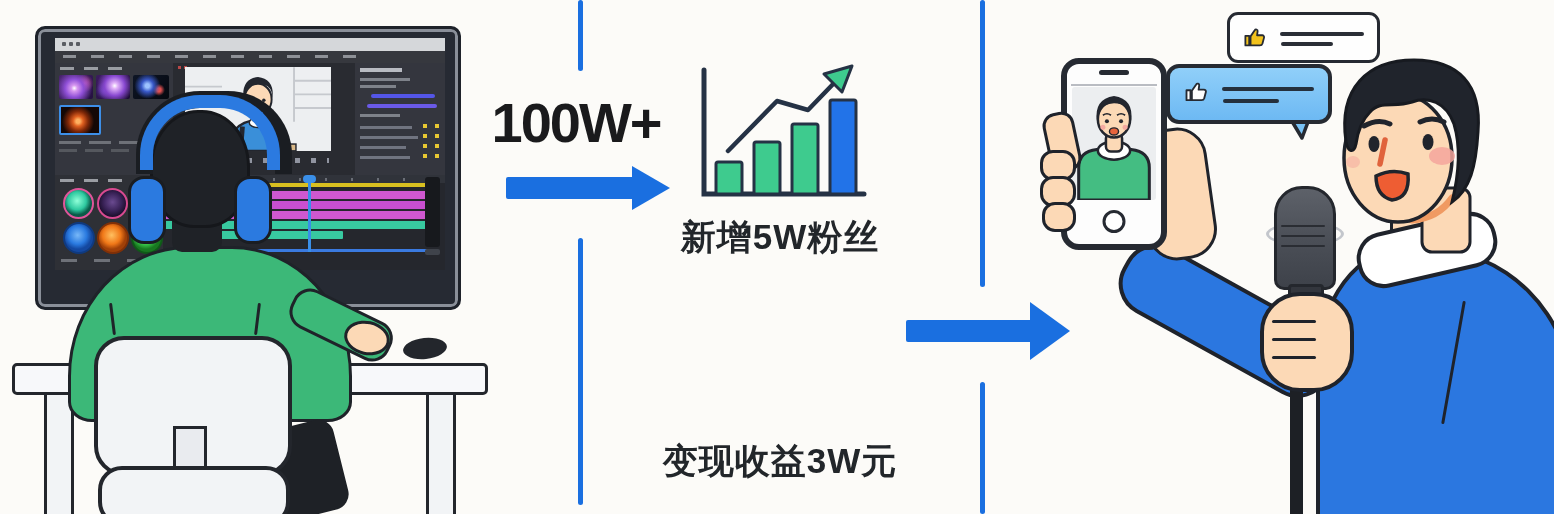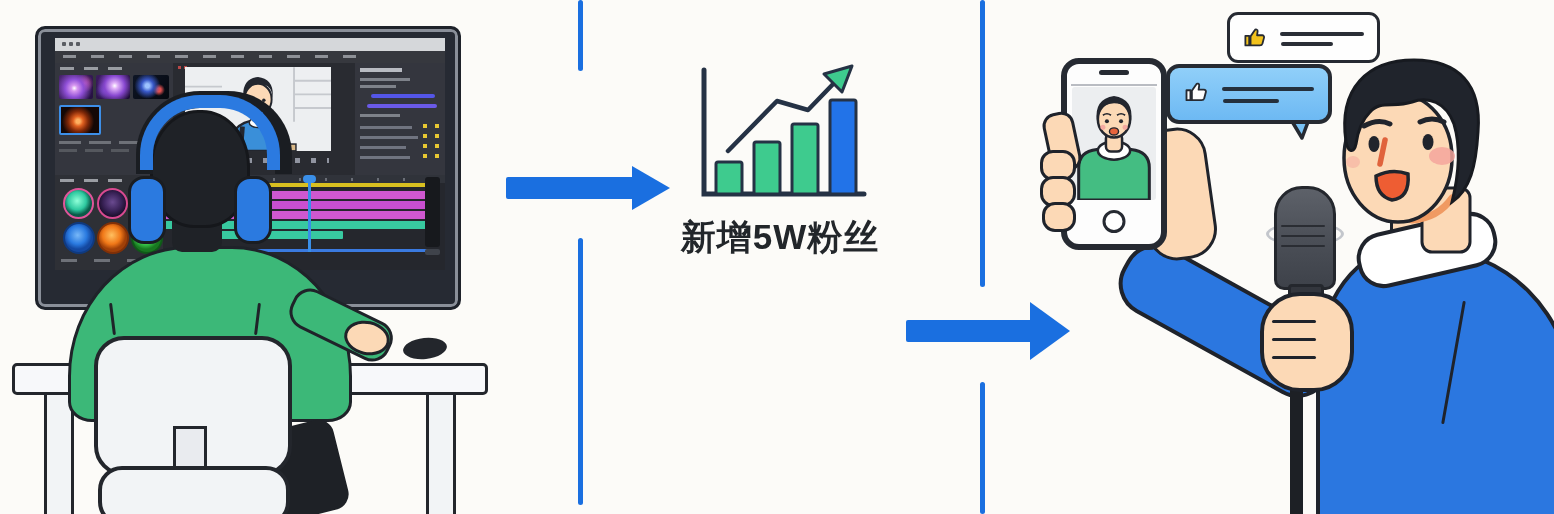--- a/index.html
+++ b/index.html
@@ -220,6 +220,7 @@
   <div class="divider" style="left:980px;top:0;height:287px;"></div>
   <div class="divider" style="left:980px;top:382px;height:132px;"></div>
 
+  <div class="big-metric" style="left:484px;top:90px;width:184px;">100W+</div>
 
   <div class="arrow" style="left:506px;top:166px;width:164px;height:44px;">
     <div class="shaft" style="left:0;top:11px;width:128px;height:22px;"></div>

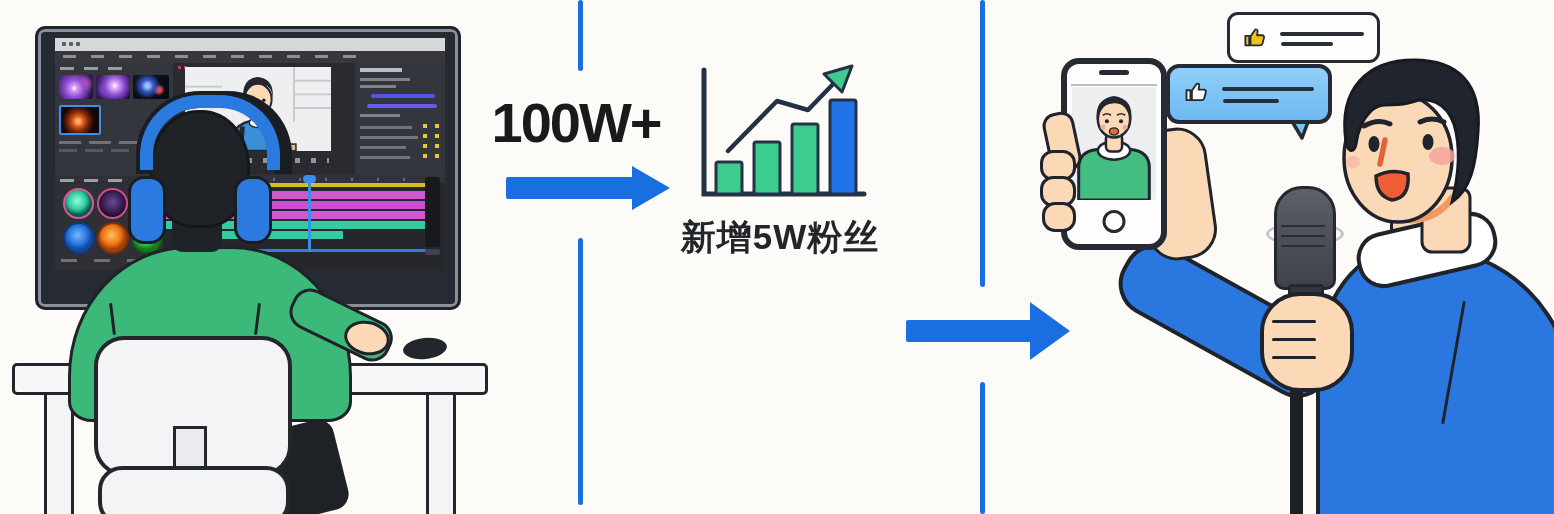--- a/index.html
+++ b/index.html
@@ -240,6 +240,7 @@
   </svg>
   <div class="caption" style="left:655px;top:214px;width:250px;">新增5W粉丝</div>
 
+  <div class="caption" style="left:630px;top:438px;width:300px;">变现收益3W元</div>
 
   <div class="arrow" style="left:906px;top:302px;width:166px;height:58px;">
     <div class="shaft" style="left:0;top:18px;width:126px;height:22px;"></div>

